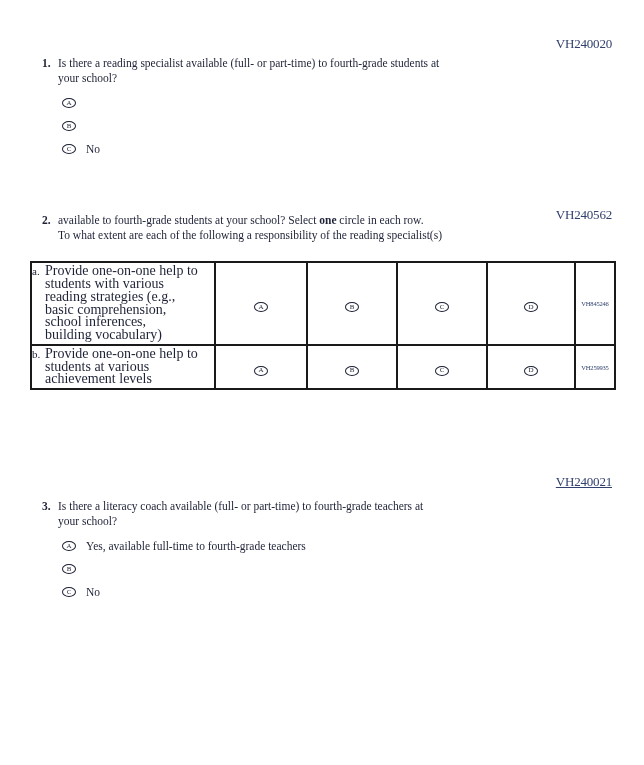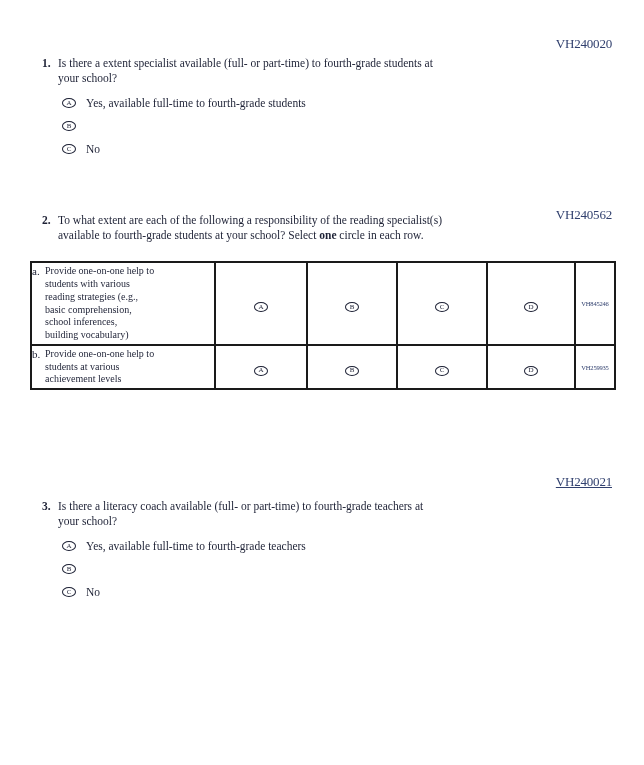--- a/index.html
+++ b/index.html
@@ -101,7 +101,7 @@
   <div class="qrow">
     <span class="qnum">1.</span>
     <div class="qtext">
-      <div>Is there a extent specialist available (full- or part-time) to fourth-grade students at</div>
+      <div>Is there a reading specialist available (full- or part-time) to fourth-grade students at</div>
       <div>your school?</div>
     </div>
   </div>

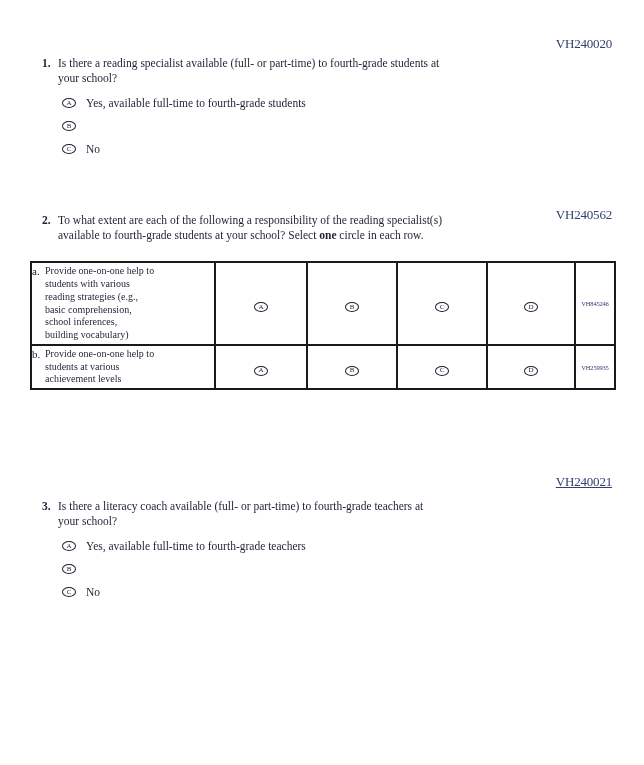--- a/index.html
+++ b/index.html
@@ -108,7 +108,6 @@
   <div class="options">
     <div class="option">
       <span class="bubble">A</span>
-      <span class="option-label">Yes, available full-time to fourth-grade students</span>
     </div>
     <div class="option">
       <span class="bubble">B</span>

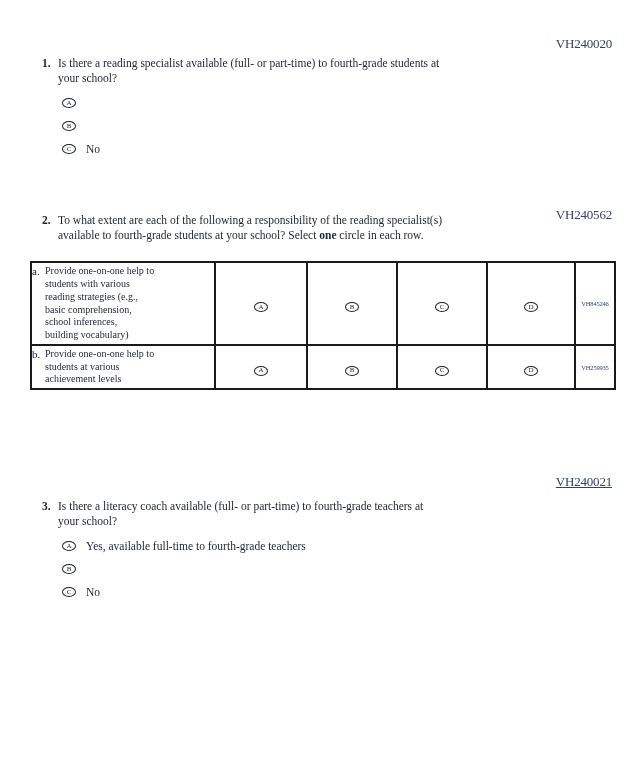--- a/index.html
+++ b/index.html
@@ -123,12 +123,12 @@
   <div class="qrow">
     <span class="qnum">2.</span>
     <div class="qtext">
-      <div>To what extent are each of the following a responsibility of the reading specialist(s)</div>
       <div>
         <span>available to fourth-grade students at your school? Select</span>
         <b>one</b>
         <span>circle in each row.</span>
       </div>
+      <div>To what extent are each of the following a responsibility of the reading specialist(s)</div>
     </div>
   </div>
 </div>

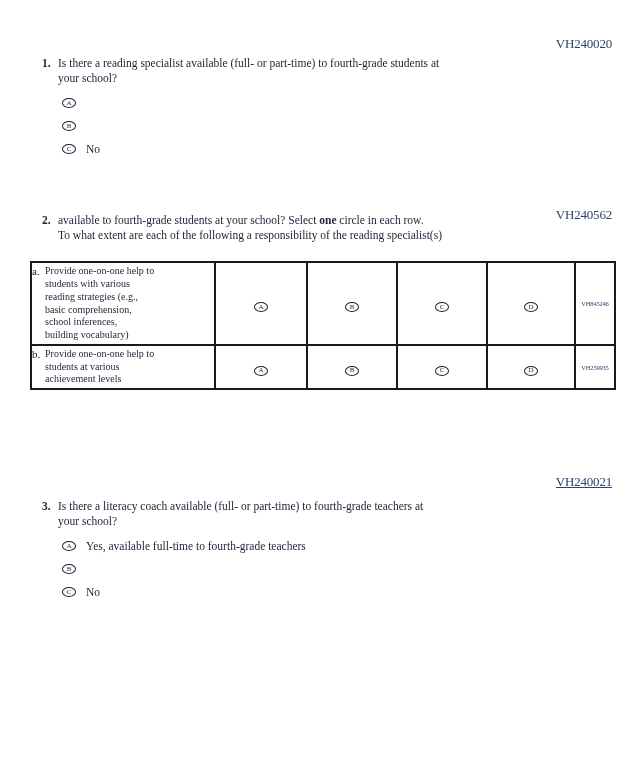--- a/index.html
+++ b/index.html
@@ -78,7 +78,7 @@
     font-size: 11px;
     line-height: 12.8px;
   }
-  .stem-lines { font-size: 10px; line-height: 12.8px; }
+  .stem-lines { font-size: 14px; line-height: 12.8px; }
   td.bubble-cell { text-align: center; }
   td.code-cell {
     text-align: center;

